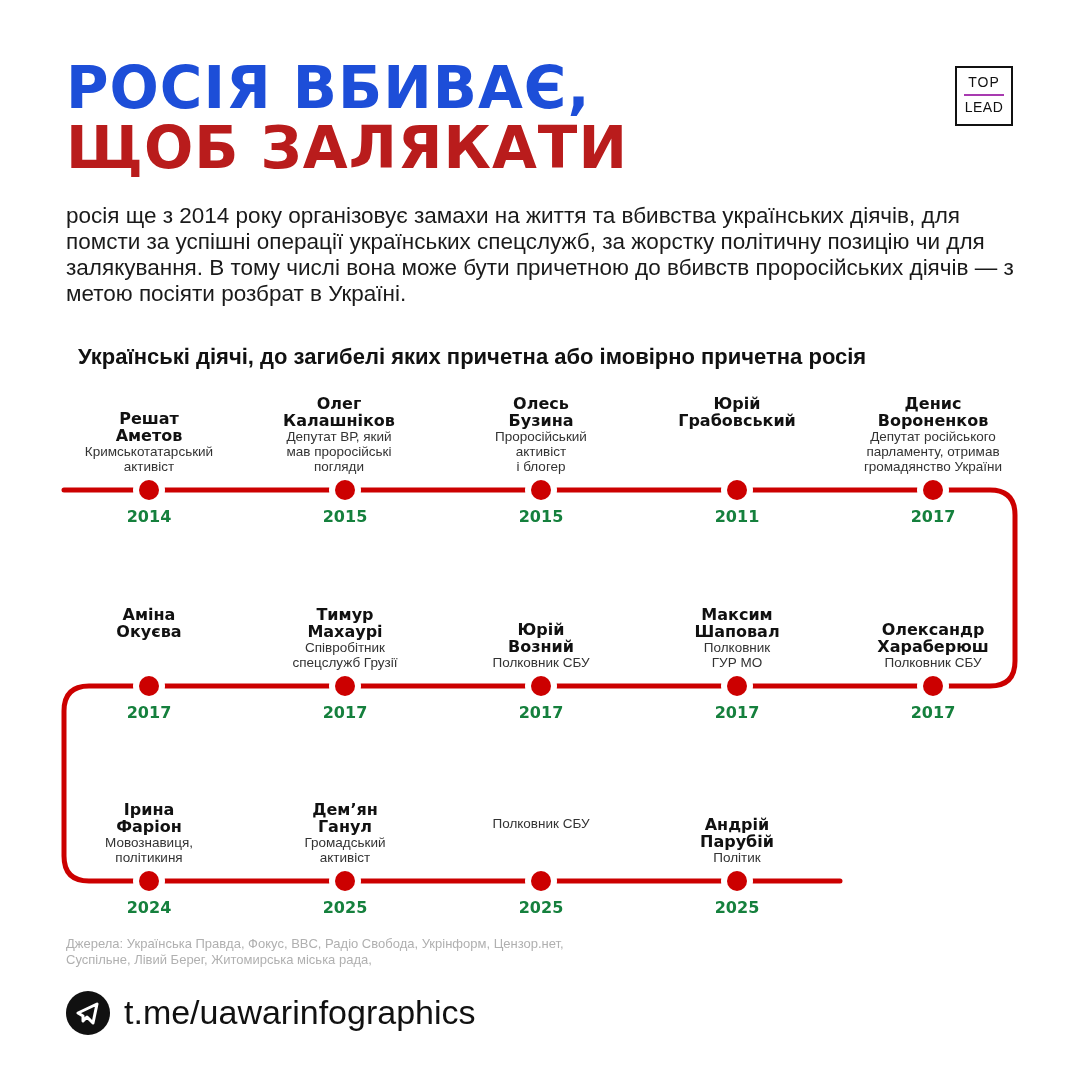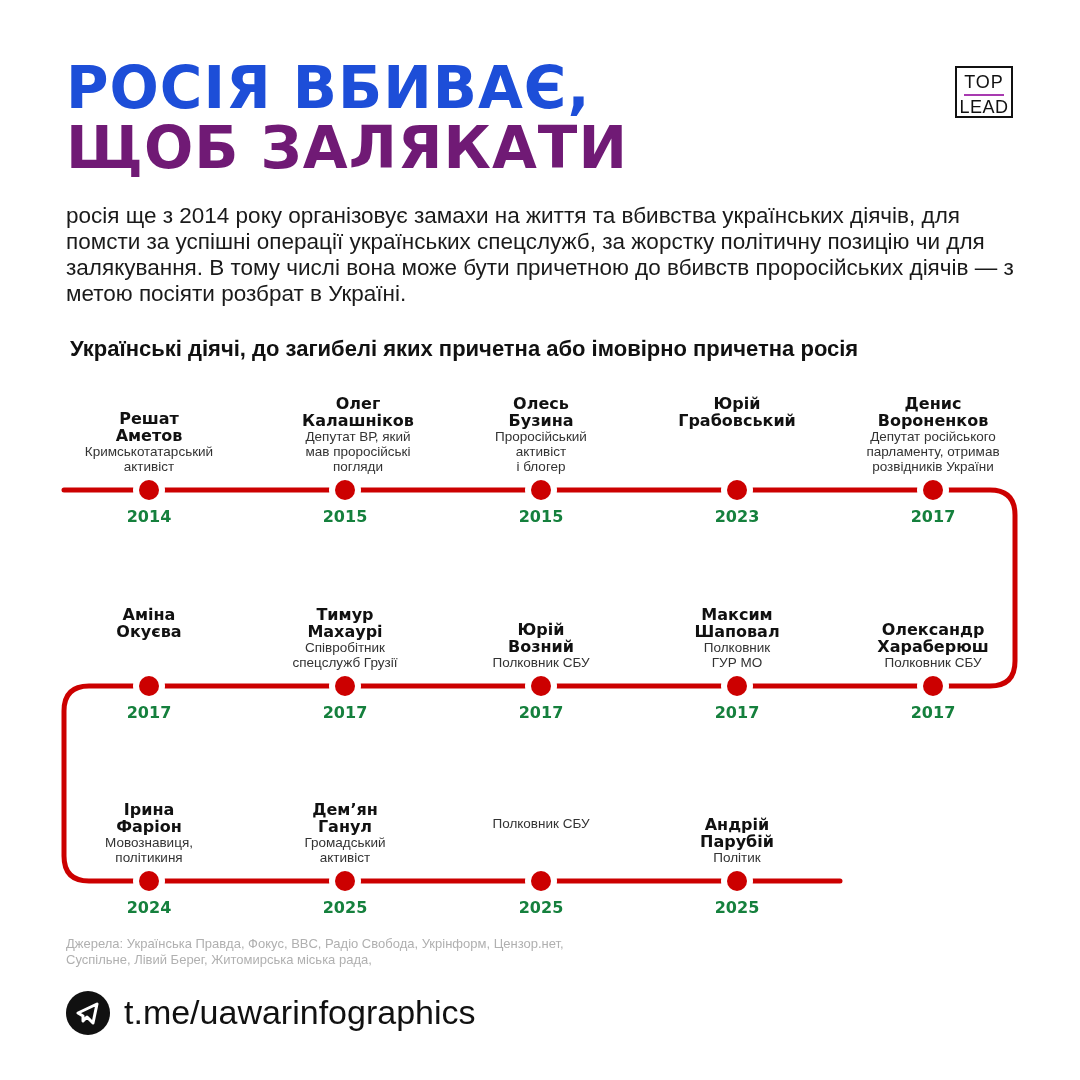--- a/index.html
+++ b/index.html
@@ -15,9 +15,9 @@
   .title .l1 { color: #1d4ed8; display: block; }
   .title .l2 { color: #701a75; display: block; }
   .logo {
-    position: absolute; left: 955px; top: 66px; width: 58px; height: 52px;
+    position: absolute; left: 955px; top: 66px; width: 58px; height: 60px;
     border: 2px solid #111; box-sizing: border-box; text-align: center;
-    font-family: "Liberation Sans", sans-serif; font-size: 18px; line-height: 16px;
+    font-family: "Liberation Sans", sans-serif; font-size: 14px; line-height: 16px;
   }
   .logo .top { display: block; margin-top: 6px; letter-spacing: 1px; }
   .logo .bar { display: block; width: 40px; height: 2px; background: #a83ab0; margin: 4px auto 3px; }

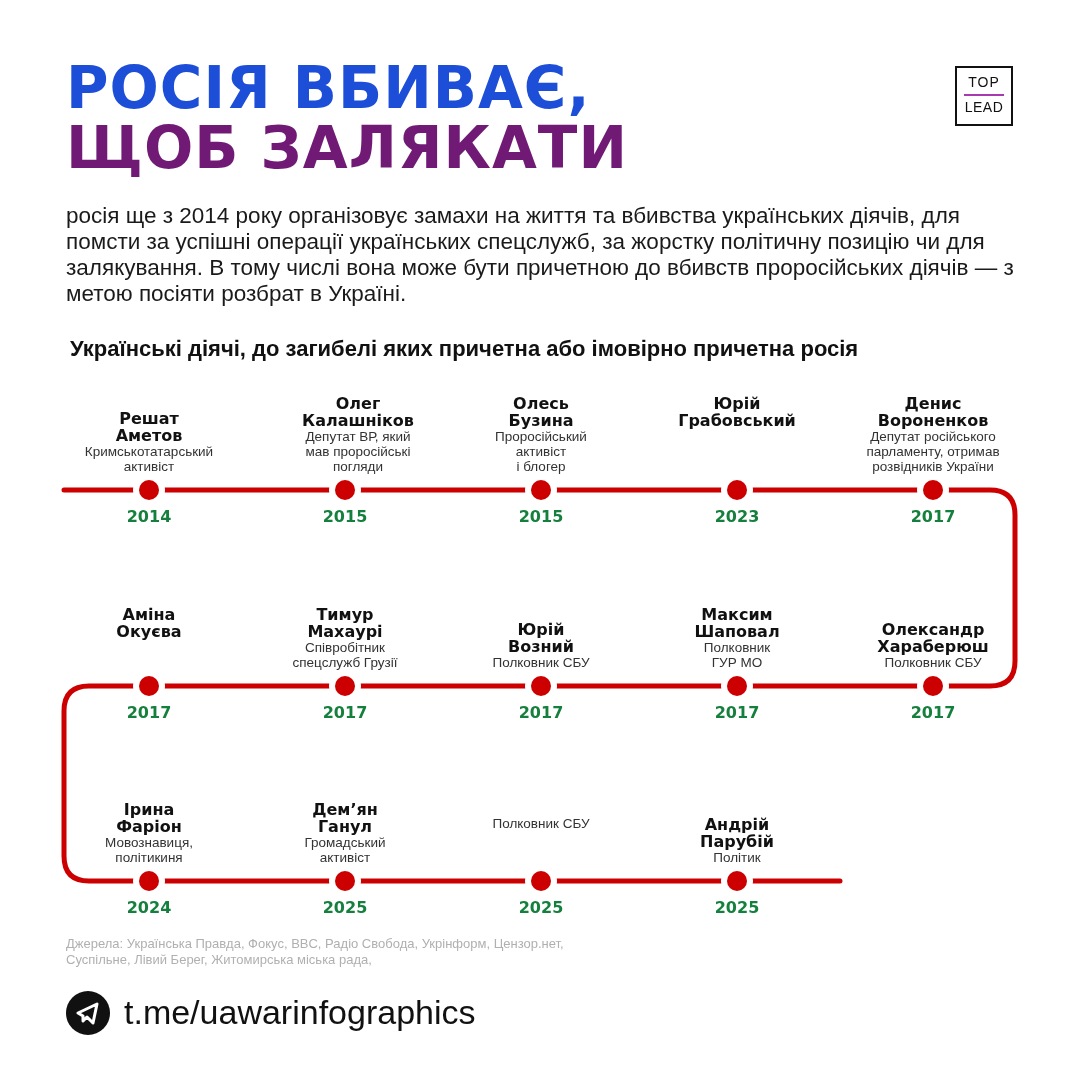--- a/index.html
+++ b/index.html
@@ -13,7 +13,7 @@
     line-height: 60px; letter-spacing: 1px;
   }
   .title .l1 { color: #1d4ed8; display: block; }
-  .title .l2 { color: #701a75; display: block; }
+  .title .l2 { color: #b91c1c; display: block; }
   .logo {
     position: absolute; left: 955px; top: 66px; width: 58px; height: 60px;
     border: 2px solid #111; box-sizing: border-box; text-align: center;

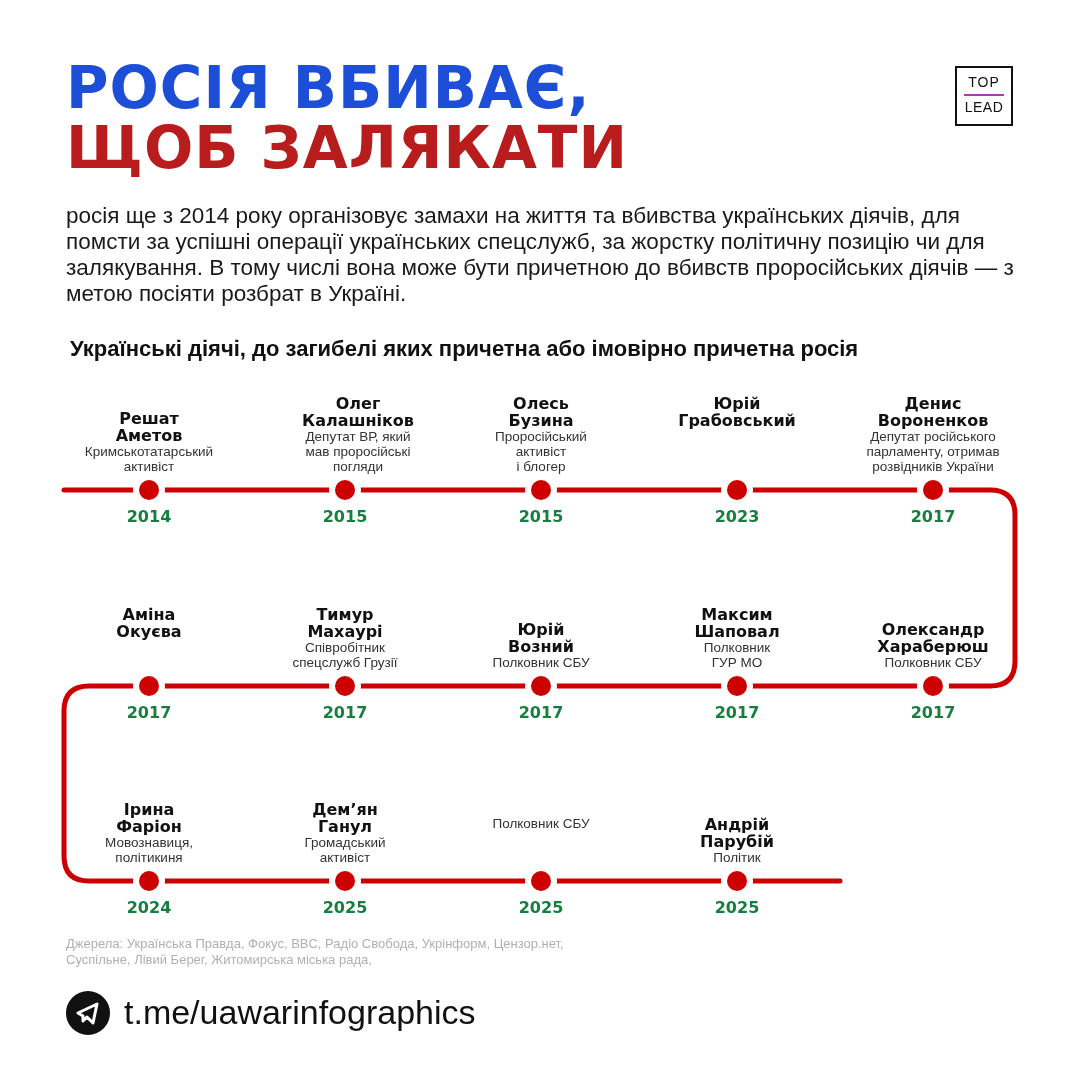--- a/index.html
+++ b/index.html
@@ -27,7 +27,7 @@
     font-family: "Liberation Sans", sans-serif; font-size: 22.5px; line-height: 26px; color: #1a1a1a;
   }
   .subtitle {
-    position: absolute; left: 66px; top: 332px; margin: 4px;
+    position: absolute; left: 66px; top: 332px; margin: 12px;
     font-family: "Liberation Sans", sans-serif; font-weight: 700; font-size: 22px; color: #111;
   }
   svg.timeline { position: absolute; left: 0; top: 0; }

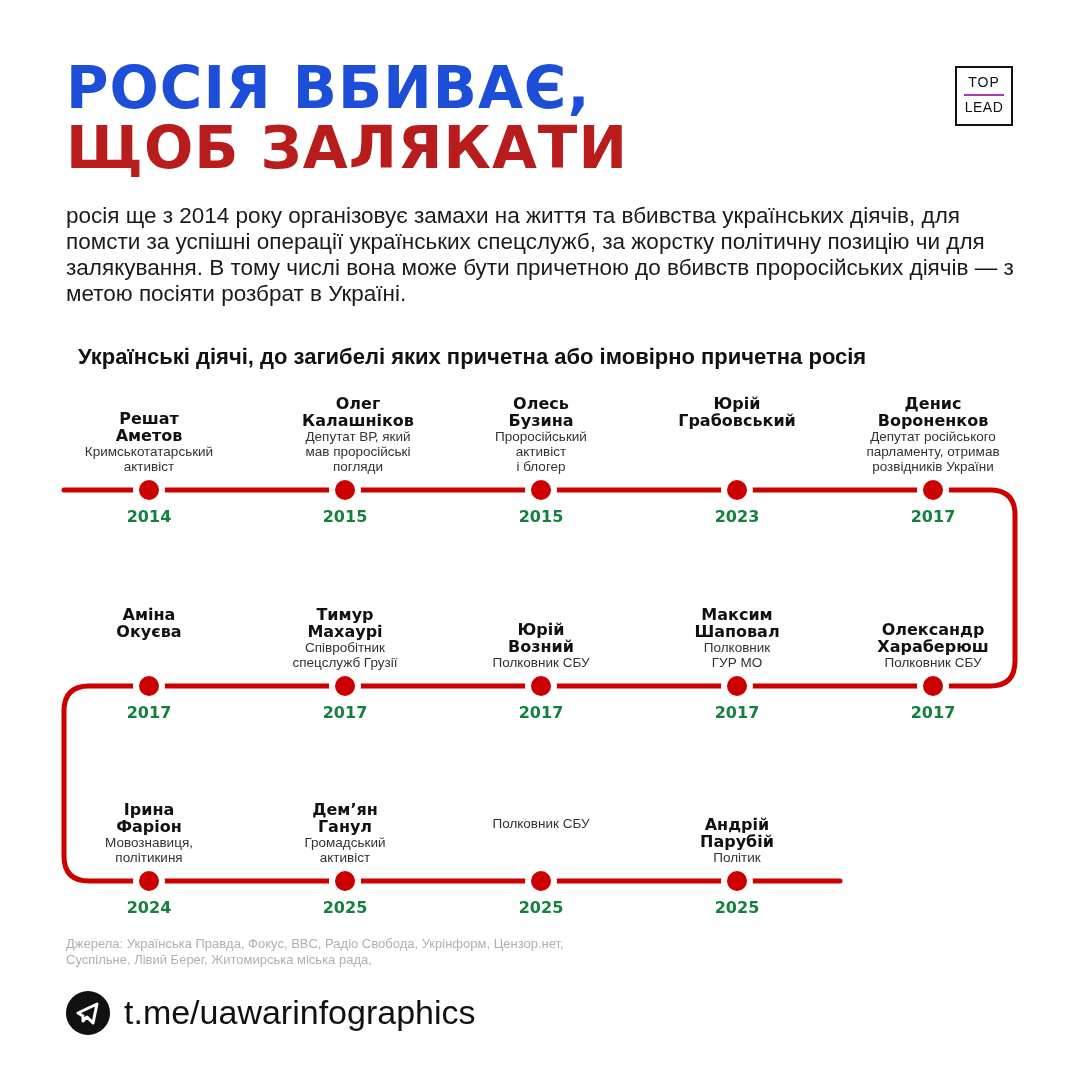--- a/index.html
+++ b/index.html
@@ -118,7 +118,7 @@
 активіст</div>
     </div>
     <div class="year" style="left: 149px; top: 507px;">2014</div>
-    <div class="node" style="left: 358px; top: 395px;">
+    <div class="node" style="left: 339px; top: 395px;">
       <div class="name">Олег
 Калашніков</div>
       <div class="role">Депутат ВР, який

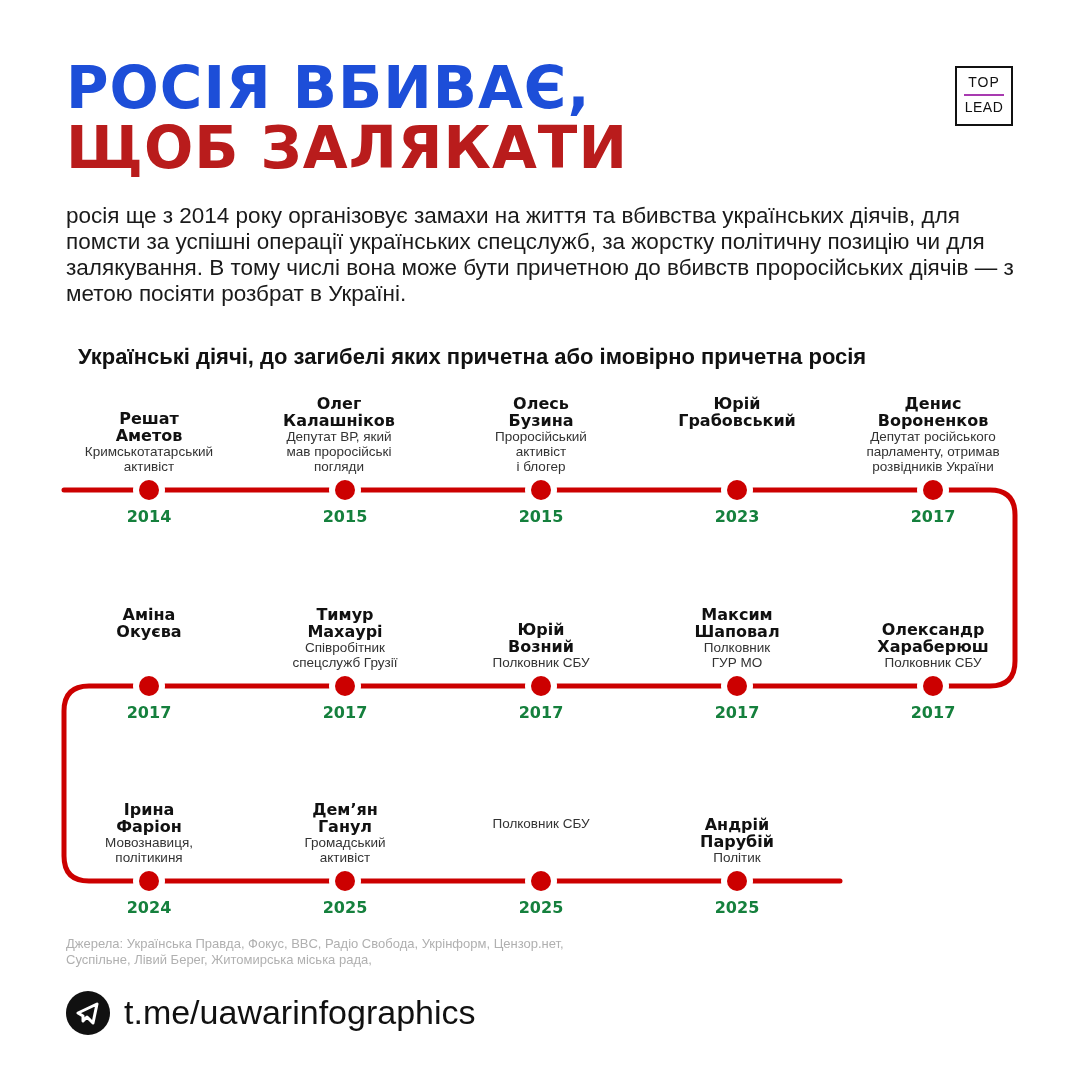--- a/index.html
+++ b/index.html
@@ -144,7 +144,7 @@
 Вороненков</div>
       <div class="role">Депутат російського
 парламенту, отримав
-розвідників України</div>
+громадянство України</div>
     </div>
     <div class="year" style="left: 933px; top: 507px;">2017</div>
     <div class="node" style="left: 149px; top: 606px;">

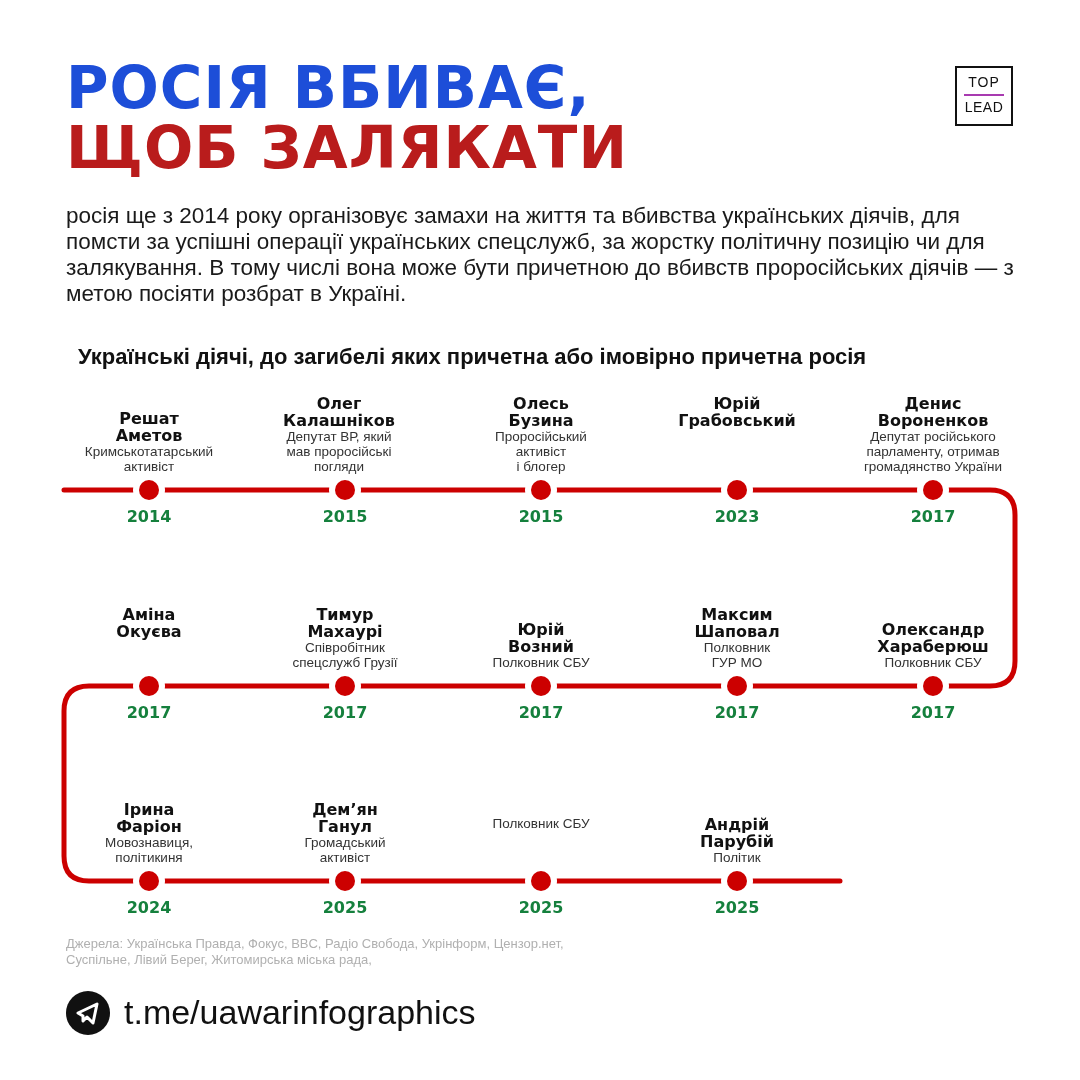--- a/index.html
+++ b/index.html
@@ -138,7 +138,7 @@
       <div class="name">Юрій
 Грабовський</div>
     </div>
-    <div class="year" style="left: 737px; top: 507px;">2023</div>
+    <div class="year" style="left: 737px; top: 507px;">2011</div>
     <div class="node" style="left: 933px; top: 395px;">
       <div class="name">Денис
 Вороненков</div>

